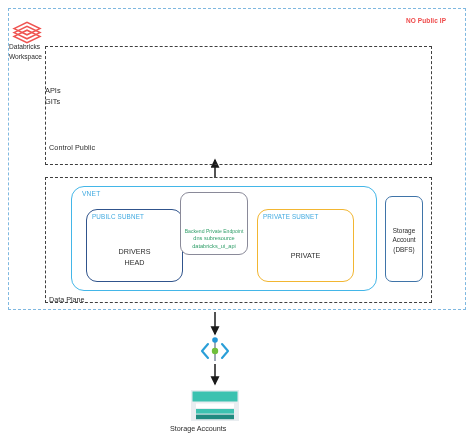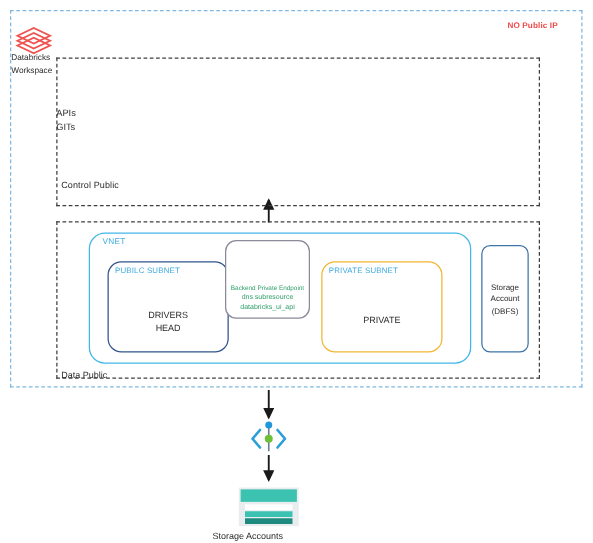--- a/index.html
+++ b/index.html
@@ -274,7 +274,7 @@
     <div>GITs</div>
   </div>
 
-  <div class="abs" id="data-plane-label">Data Public</div>
+  <div class="abs" id="data-plane-label">Data Plane</div>
   <div class="abs" id="vnet-label">VNET</div>
 
   <div class="abs" id="public-subnet-label">PUBILC SUBNET</div>

